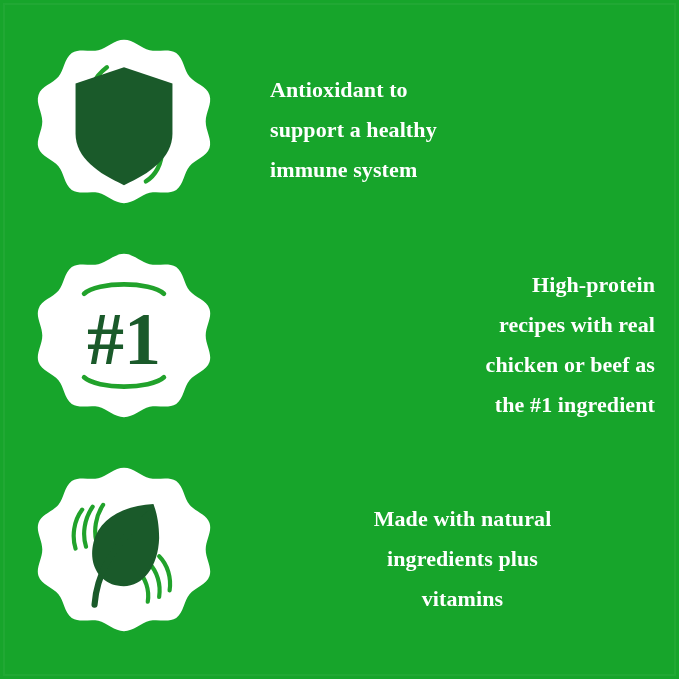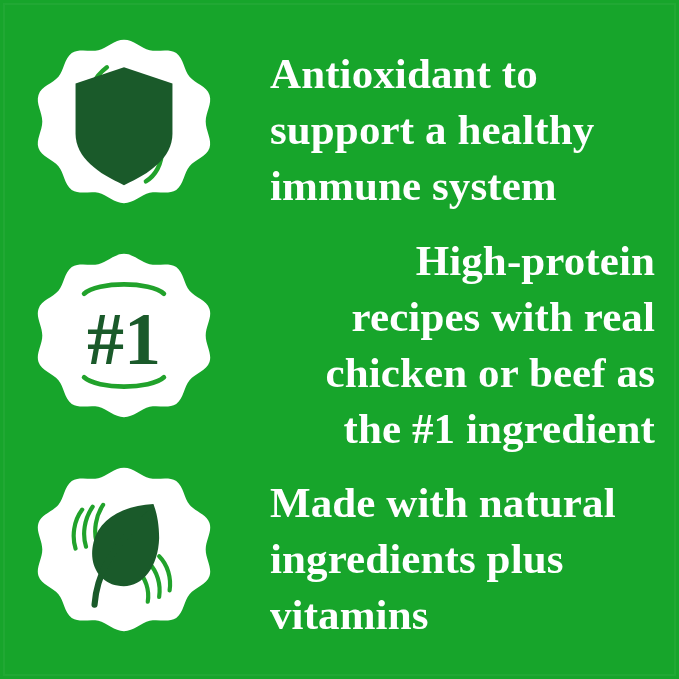--- a/index.html
+++ b/index.html
@@ -69,8 +69,8 @@
     color: #FFFFFF;
     font-family: "Liberation Serif", "DejaVu Serif", serif;
     font-weight: bold;
-    font-size: 43px;
-    line-height: 56px;
+    font-size: 22px;
+    line-height: 40px;
     letter-spacing: 0.1px;
     padding-right: 24px;
     white-space: pre-line;

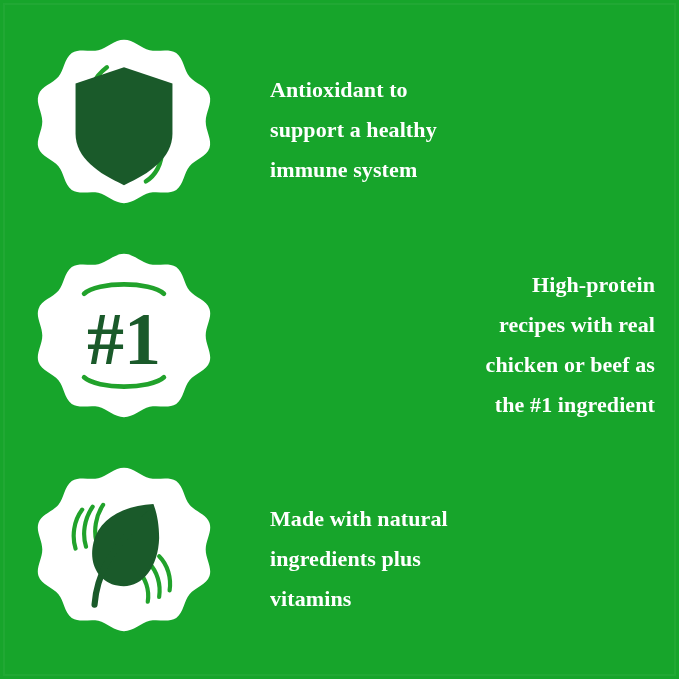--- a/index.html
+++ b/index.html
@@ -79,7 +79,7 @@
 
   .feature-text.t1 { margin-top: -2px; }
   .feature-text.t2 { margin-top: 0px; text-align: right; }
-  .feature-text.t3 { margin-top: 0px; }
+  .feature-text.t3 { margin-top: 0px; text-align: center; }
 </style>
 </head>
 <body>

